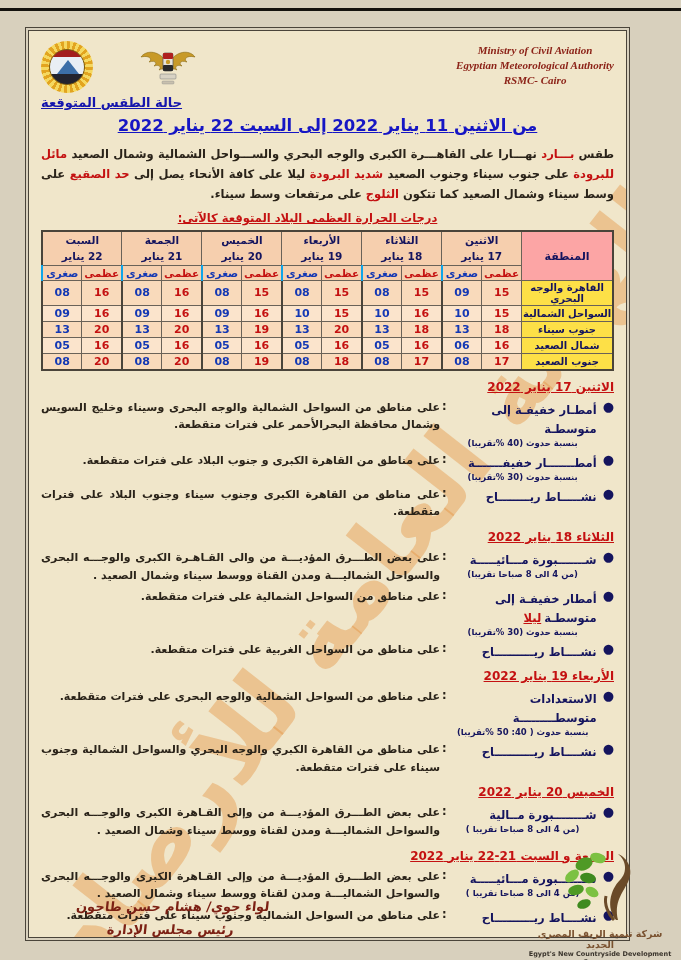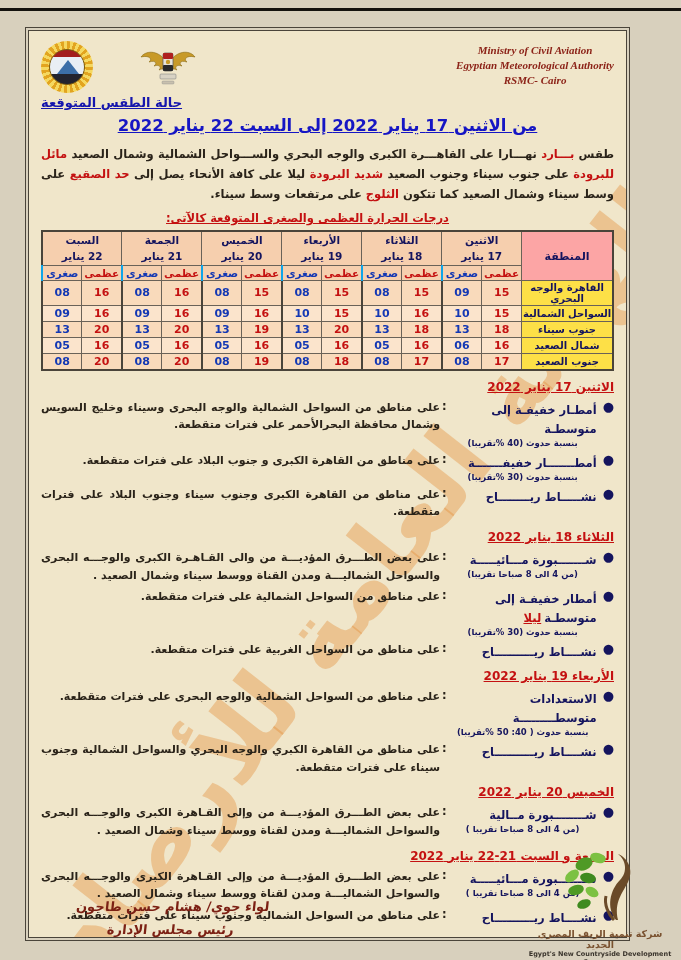--- a/index.html
+++ b/index.html
@@ -134,7 +134,7 @@
     </div>
 
     <div class="title-line">حالة الطقس المتوقعة</div>
-    <div class="date-line">من الاثنين 17 يناير 2022   إلى السبت 22 يناير 2022</div>
+    <div class="date-line">من الاثنين 11 يناير 2022   إلى السبت 22 يناير 2022</div>
 
     <div class="summary" id="summary"><span>طقس </span><span class="hl">بـــارد</span><span> نهـــارا على القاهـــرة الكبرى والوجه البحري والســـواحل الشمالية وشمال الصعيد </span><span class="hl">مائل للبرودة</span><span> على جنوب سيناء وجنوب الصعيد </span><span class="hl">شديد البرودة</span><span> ليلا على كافة الأنحاء يصل إلى </span><span class="hl">حد الصقيع</span><span> على وسط سيناء وشمال الصعيد كما تتكون </span><span class="hl">الثلوج</span><span> على مرتفعات وسط سيناء.</span></div>
 

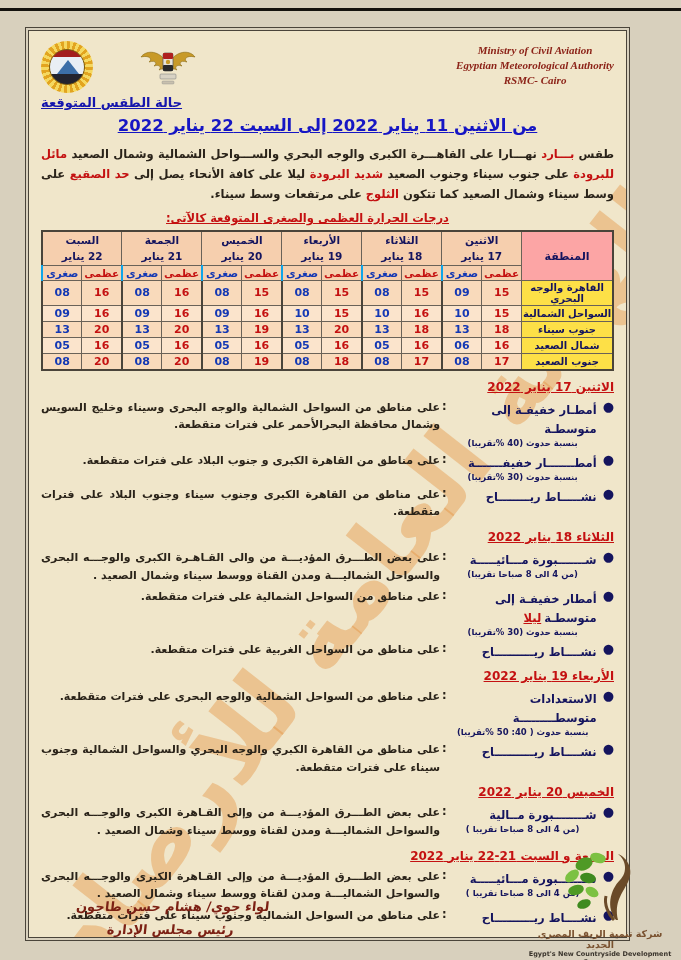--- a/index.html
+++ b/index.html
@@ -138,7 +138,7 @@
 
     <div class="summary" id="summary"><span>طقس </span><span class="hl">بـــارد</span><span> نهـــارا على القاهـــرة الكبرى والوجه البحري والســـواحل الشمالية وشمال الصعيد </span><span class="hl">مائل للبرودة</span><span> على جنوب سيناء وجنوب الصعيد </span><span class="hl">شديد البرودة</span><span> ليلا على كافة الأنحاء يصل إلى </span><span class="hl">حد الصقيع</span><span> على وسط سيناء وشمال الصعيد كما تتكون </span><span class="hl">الثلوج</span><span> على مرتفعات وسط سيناء.</span></div>
 
-    <div class="tbl-intro">درجات الحرارة العظمى والصغرى المتوقعة كالآتى:</div>
+    <div class="tbl-intro">درجات الحرارة العظمى البلاد المتوقعة كالآتى:</div>
 
     <table class="temps" id="temps-table">
         <tbody>

